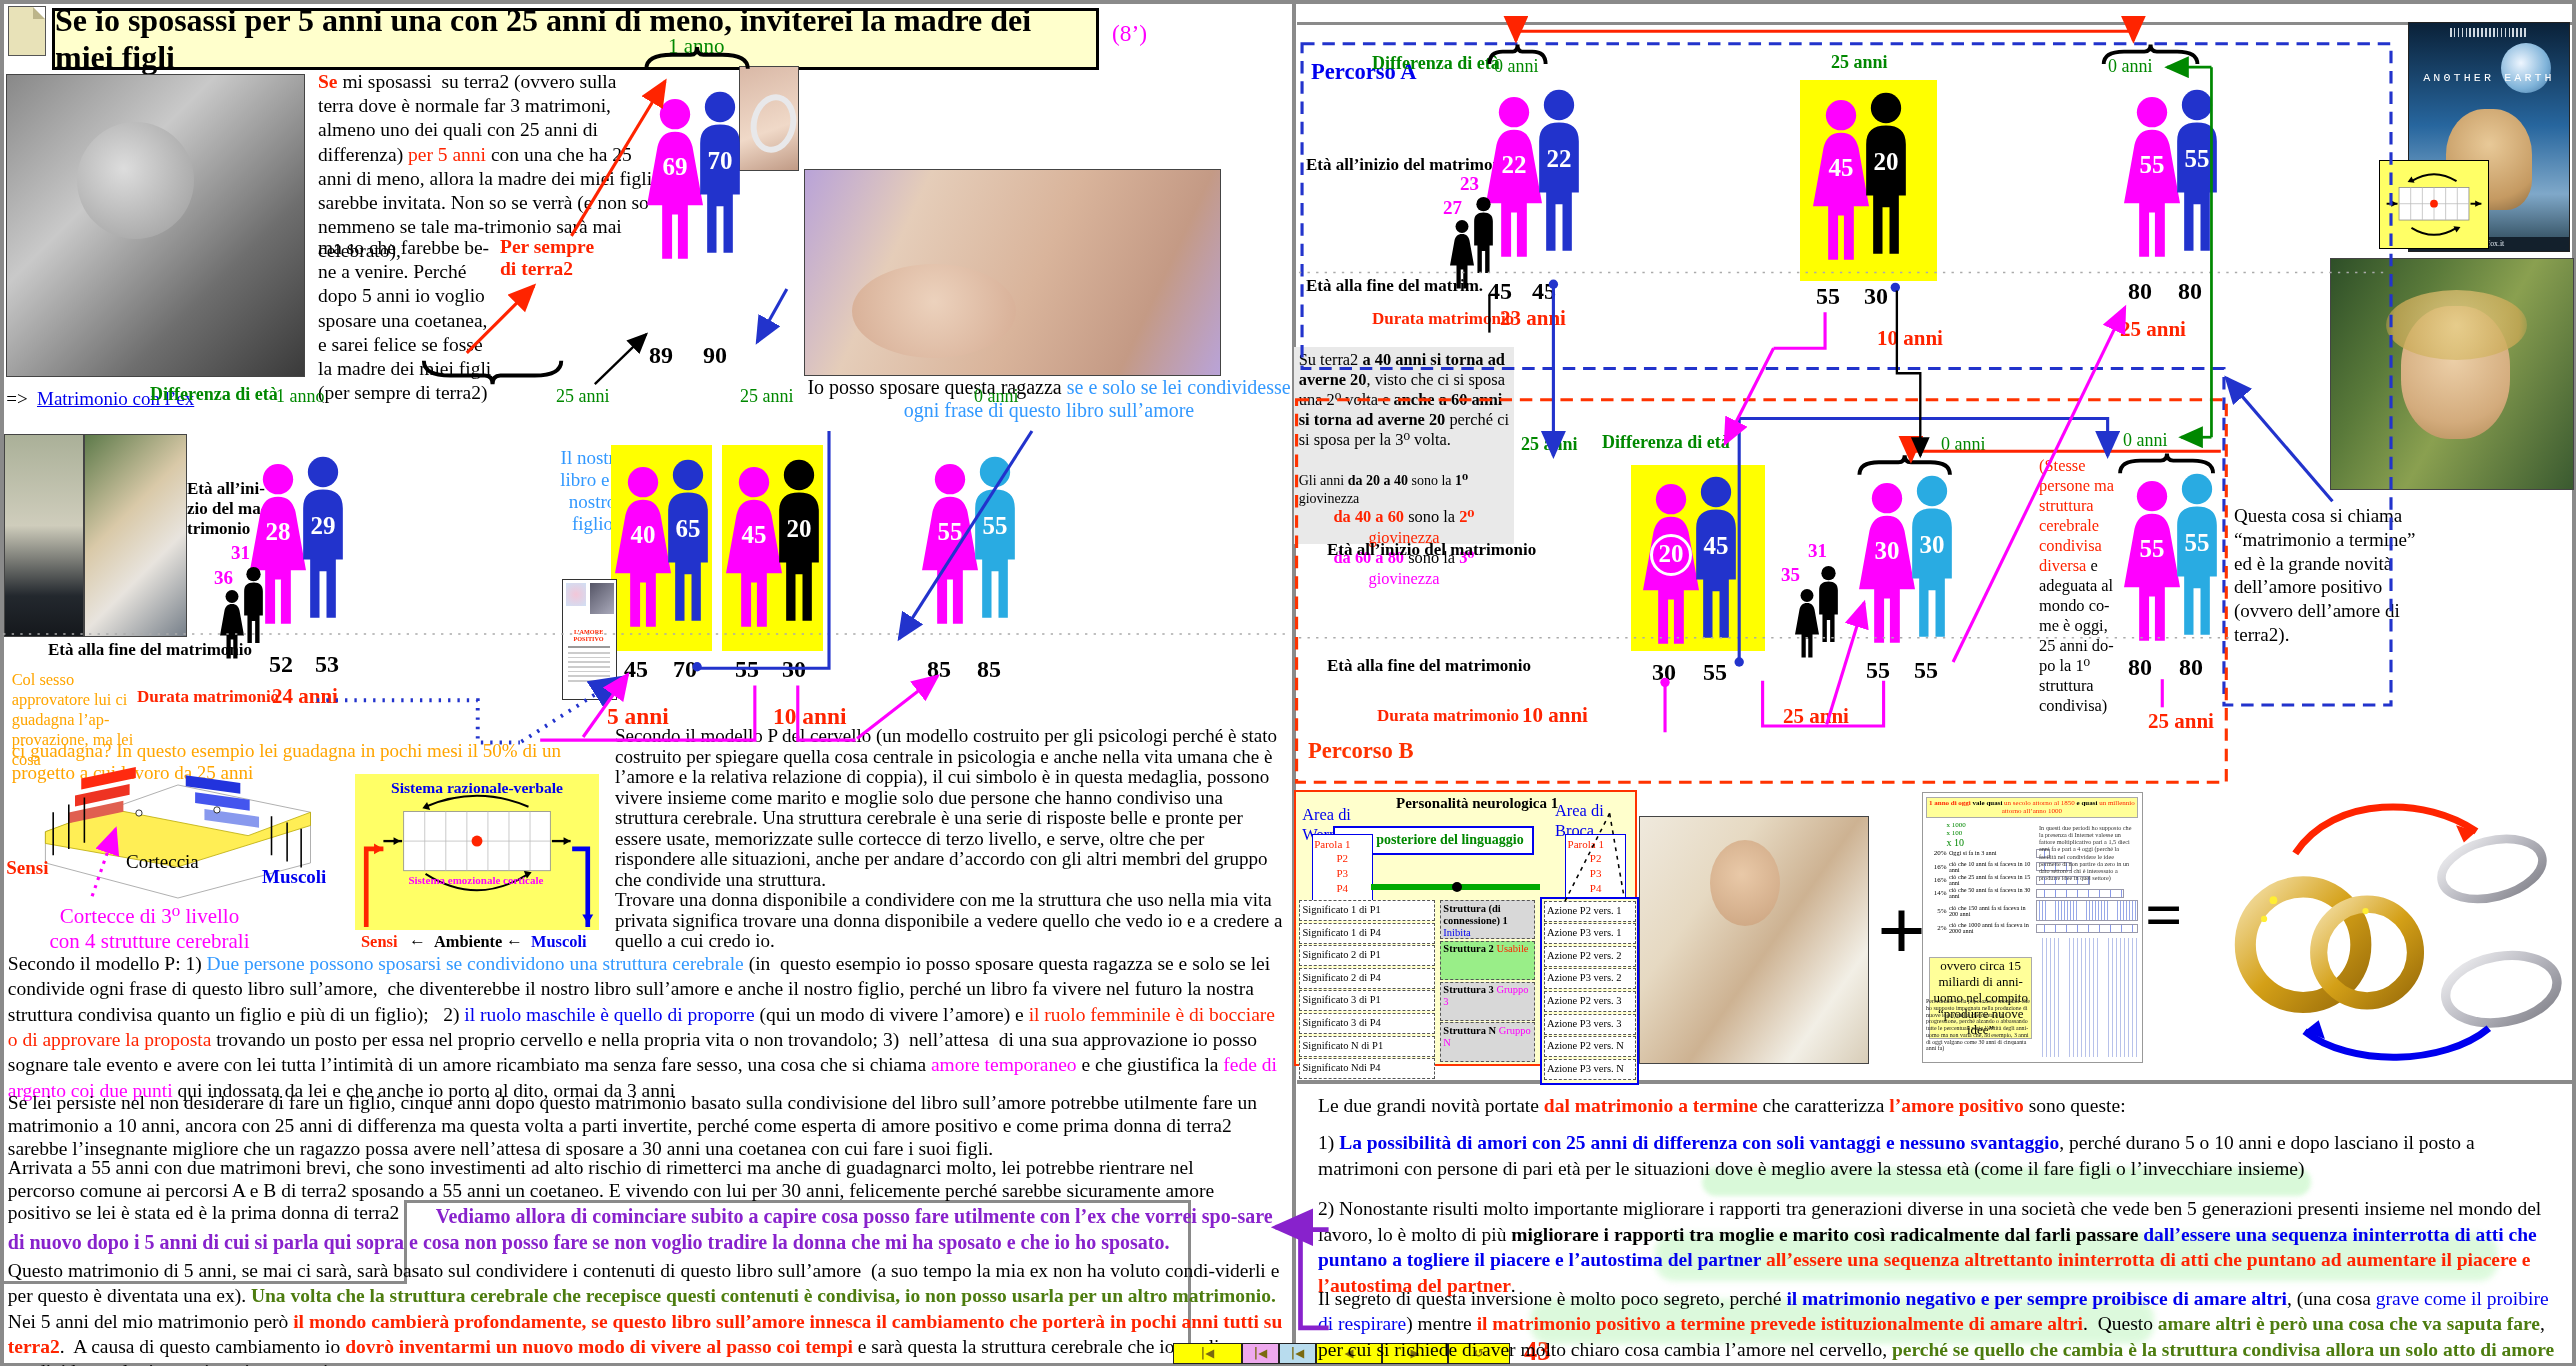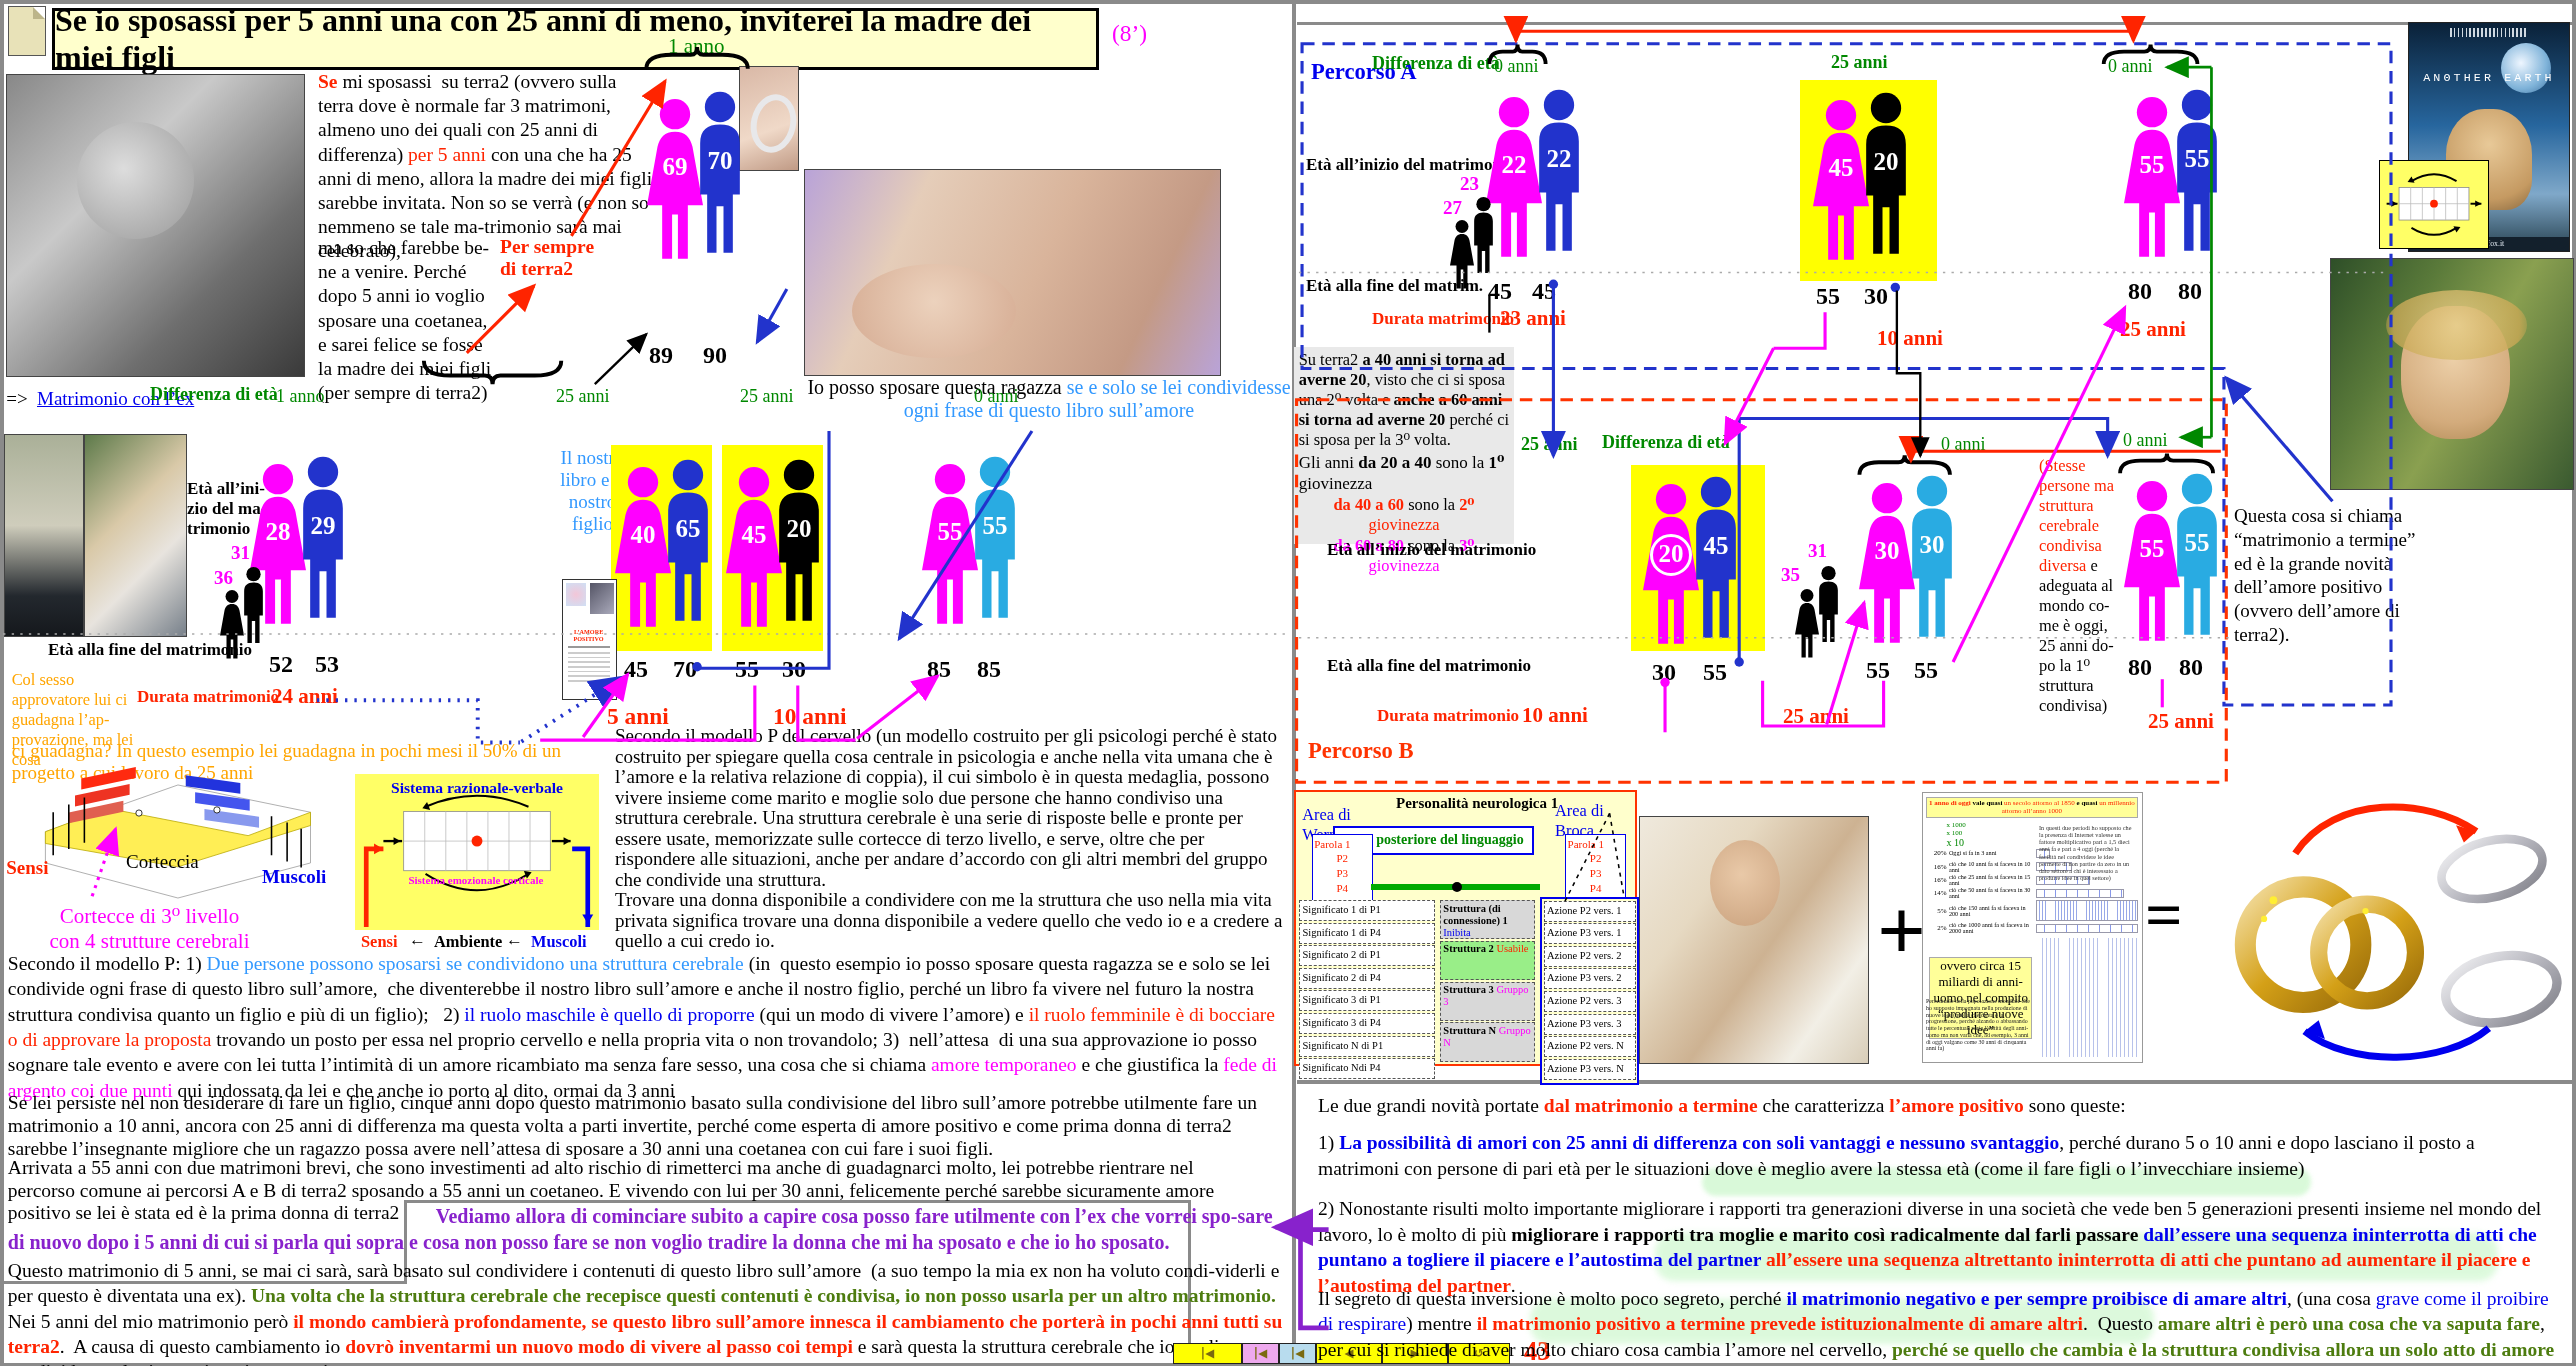--- a/index.html
+++ b/index.html
@@ -364,7 +364,7 @@
   
   <div class="a" style="left:1294px;top:347px;width:220px;height:197px;background:#E9E9E9;padding:3.1px 4.7px;box-sizing:border-box">
     <div style="font-size:16.4px;line-height:1.22"><span class="seg c-k">Su terra2 </span><span class="seg c-k bb">a 40 anni si torna ad averne 20</span><span class="seg c-k">, visto che ci si sposa una 2⁰ volta e </span><span class="seg c-k bb">anche a 60 anni si torna ad averne 20</span><span class="seg c-k"> perché ci si sposa per la 3⁰ volta.</span></div>
-    <div style="font-size:17px;line-height:1.25;margin-top:2px"><span class="seg c-k">Gli anni </span><span class="seg c-k bb">da 20 a 40</span><span class="seg c-k"> sono la </span><span class="seg c-k bb">1⁰</span><span class="seg c-k"> giovinezza</span></div>
+    <div style="font-size:14px;line-height:1.25;margin-top:22px"><span class="seg c-k">Gli anni </span><span class="seg c-k bb">da 20 a 40</span><span class="seg c-k"> sono la </span><span class="seg c-k bb">1⁰</span><span class="seg c-k"> giovinezza</span></div>
     <div style="font-size:16.4px;line-height:1.25;text-align:center"><span class="seg c-red bb">da 40 a 60</span><span class="seg c-k"> sono la </span><span class="seg c-red bb">2⁰</span><span class="seg c-red"> giovinezza</span></div>
     <div style="font-size:16.4px;line-height:1.25;text-align:center"><span class="seg c-magenta bb">da 60 a 80</span><span class="seg c-k"> sono la </span><span class="seg c-magenta bb">3⁰</span><span class="seg c-magenta"> giovinezza</span></div>
   </div>

